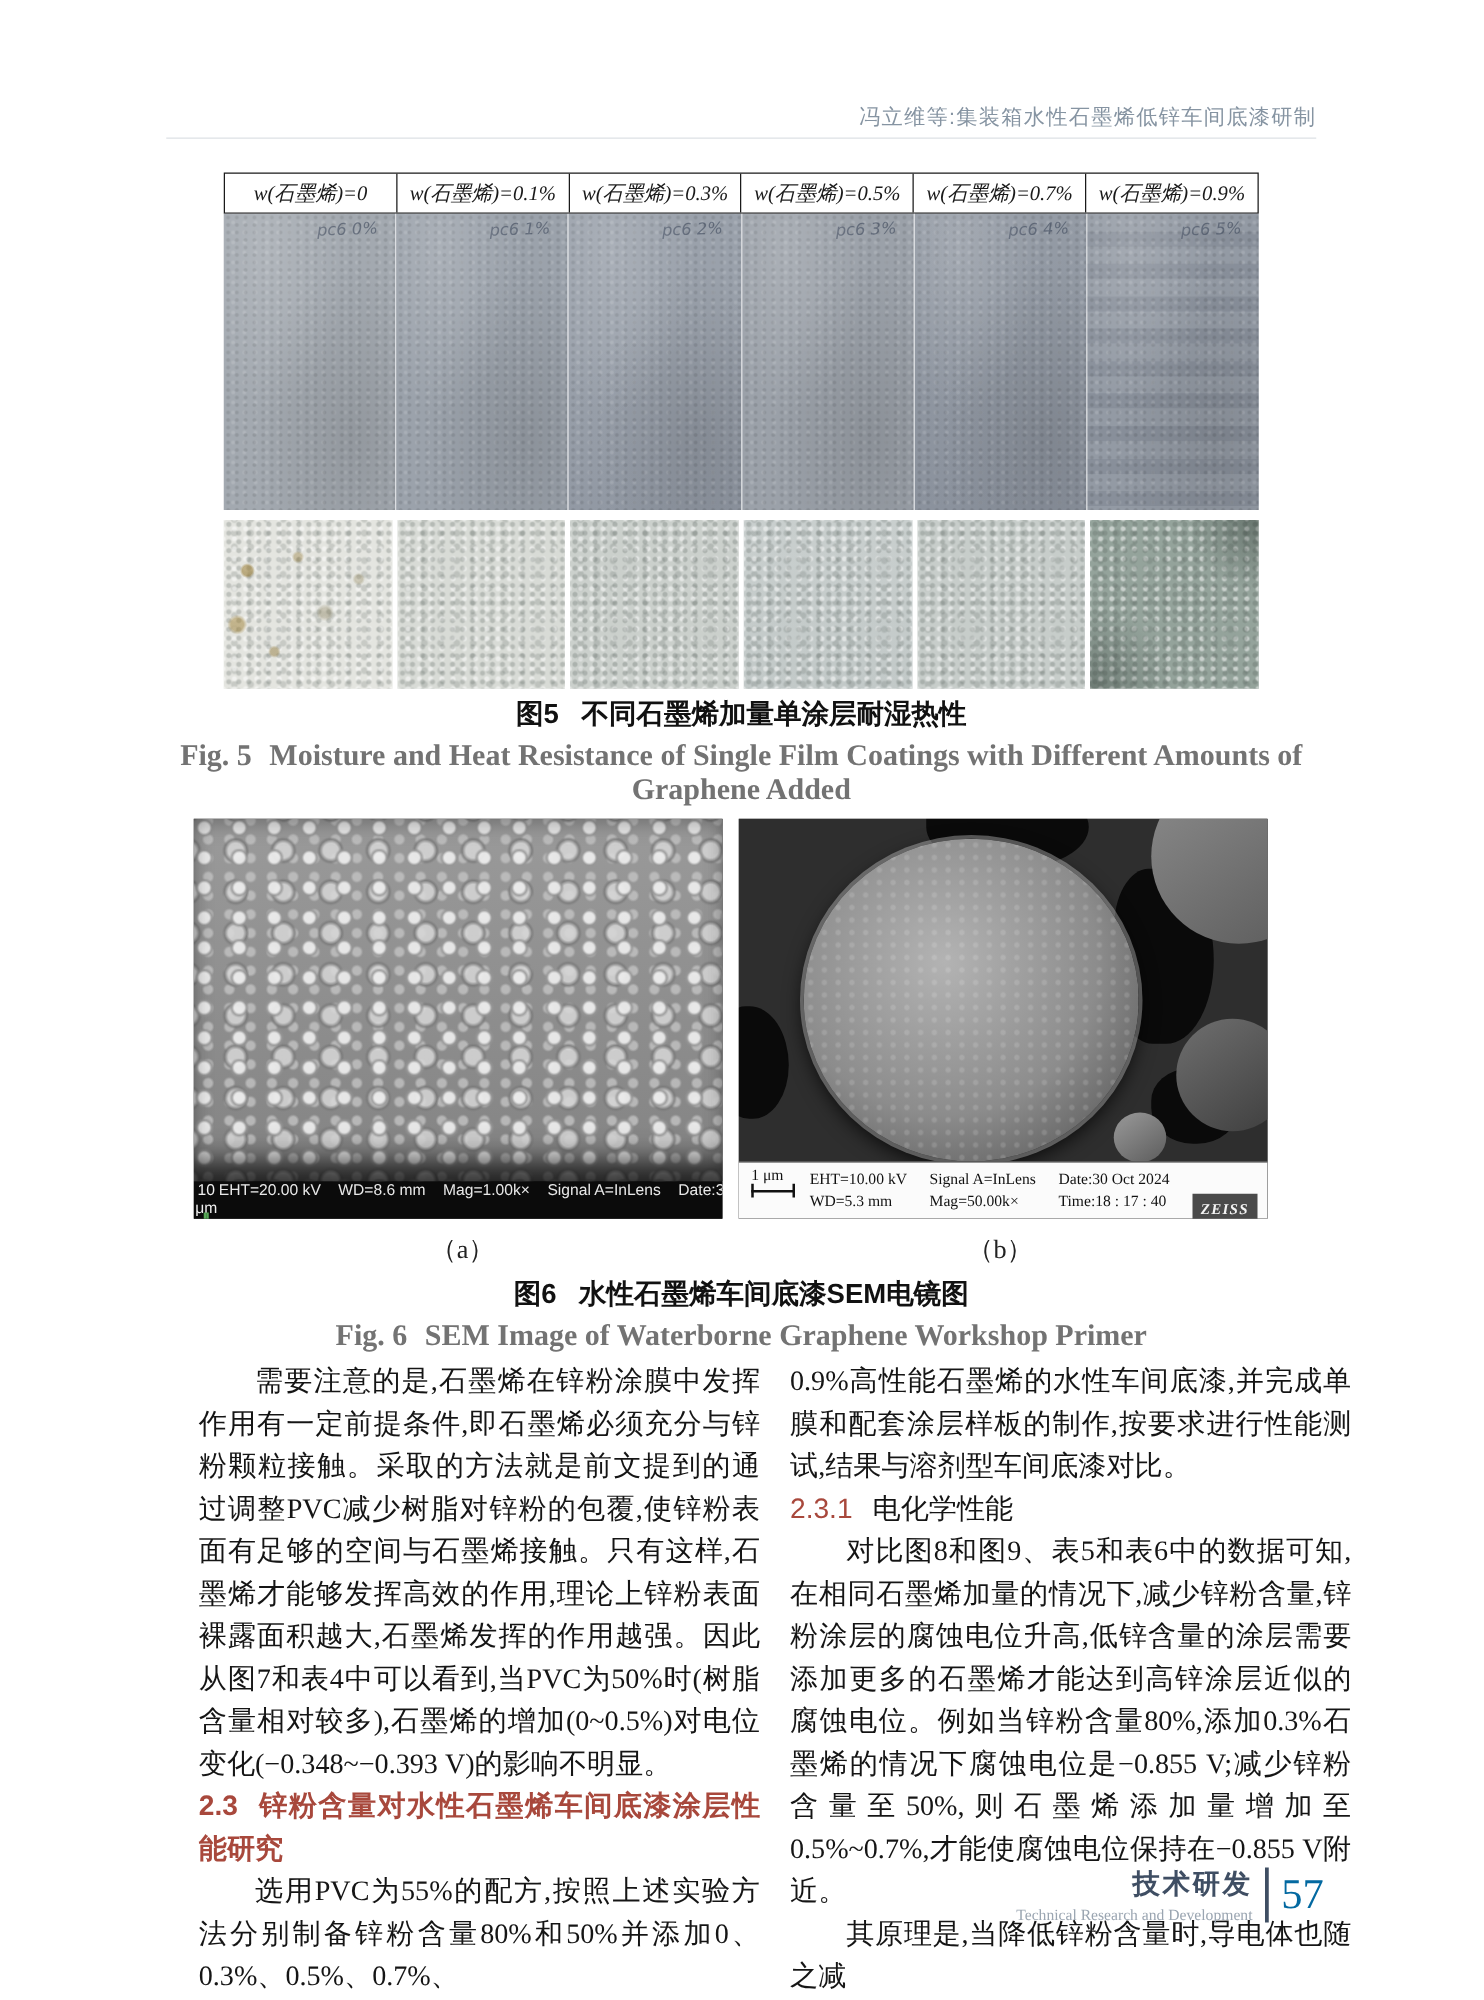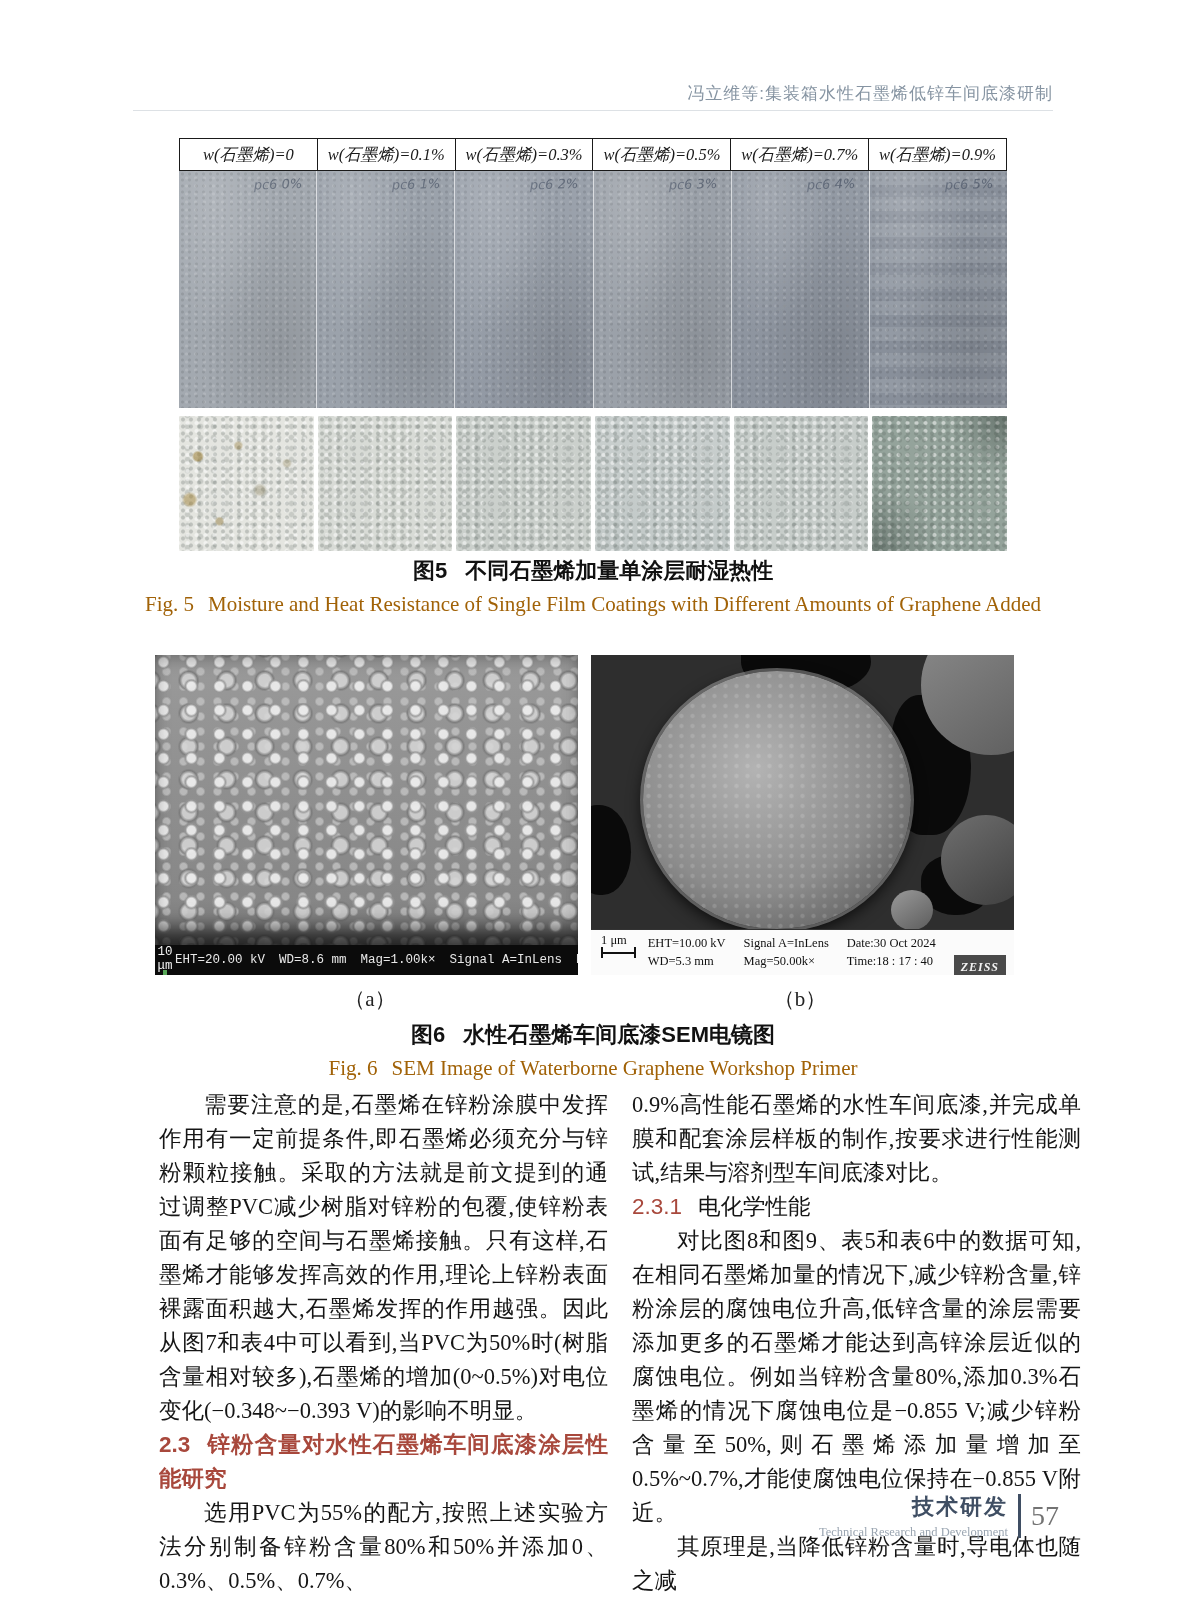--- a/index.html
+++ b/index.html
@@ -64,7 +64,7 @@
   .cap{width:100%;text-align:center;}
   .cap-cn{font-family:"Liberation Sans",sans-serif;font-weight:700;font-size:22px;color:#111;}
   .cap-cn .num{margin-right:18px;}
-  .cap-en{font-family:"Liberation Serif",serif;font-weight:400;font-size:21px;color:#a16207;margin-top:6px;}
+  .cap-en{font-family:"Liberation Serif",serif;font-weight:700;font-size:24px;color:#737373;margin-top:6px;}
   .cap-en .num{margin-right:14px;}
   .fig5cap{position:absolute;left:133px;top:556px;width:920px;}
 

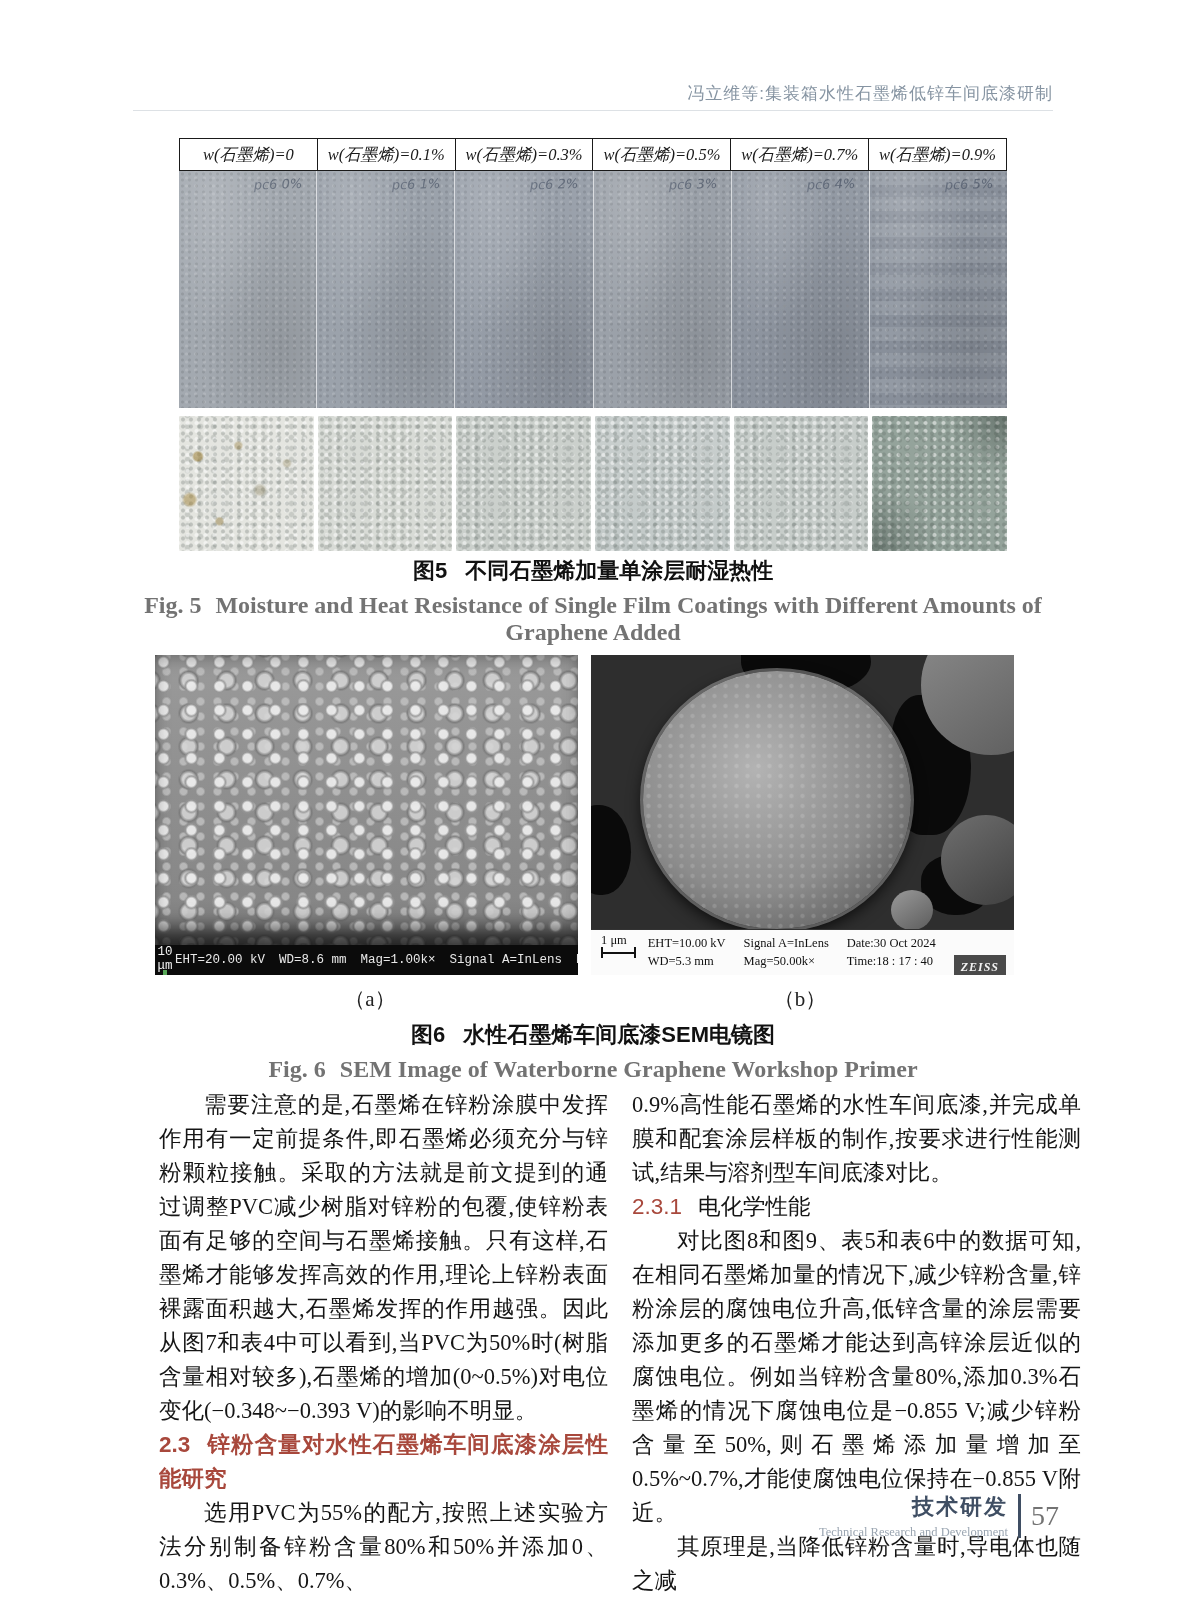--- a/index.html
+++ b/index.html
@@ -79,7 +79,7 @@
        linear-gradient(180deg,#9a9a9a,#838383);
      box-shadow:inset 0 -26px 22px -10px rgba(0,0,0,.75), inset 0 10px 18px -8px rgba(0,0,0,.35);}
   .sem-a-bar{position:absolute;left:0;right:0;bottom:0;height:30px;background:#0b0b0b;color:#e8e8e8;
-     display:flex;align-items:center;font-size:12.5px;font-family:Liberation Mono, monospace;}
+     display:flex;font-size:12.5px;font-family:Liberation Sans, sans-serif;}
   .sem-a-bar .scale{width:92px;text-align:center;color:#f0f0f0;position:relative;}
   .sem-a-bar .scale i{display:block;height:0;border-bottom:2px solid #57a757;margin:1px 10px 0;position:relative;font-style:normal;}
   .sem-a-bar .scale i::before,.sem-a-bar .scale i::after{content:"";position:absolute;top:-4px;width:2px;height:8px;background:#57a757;}

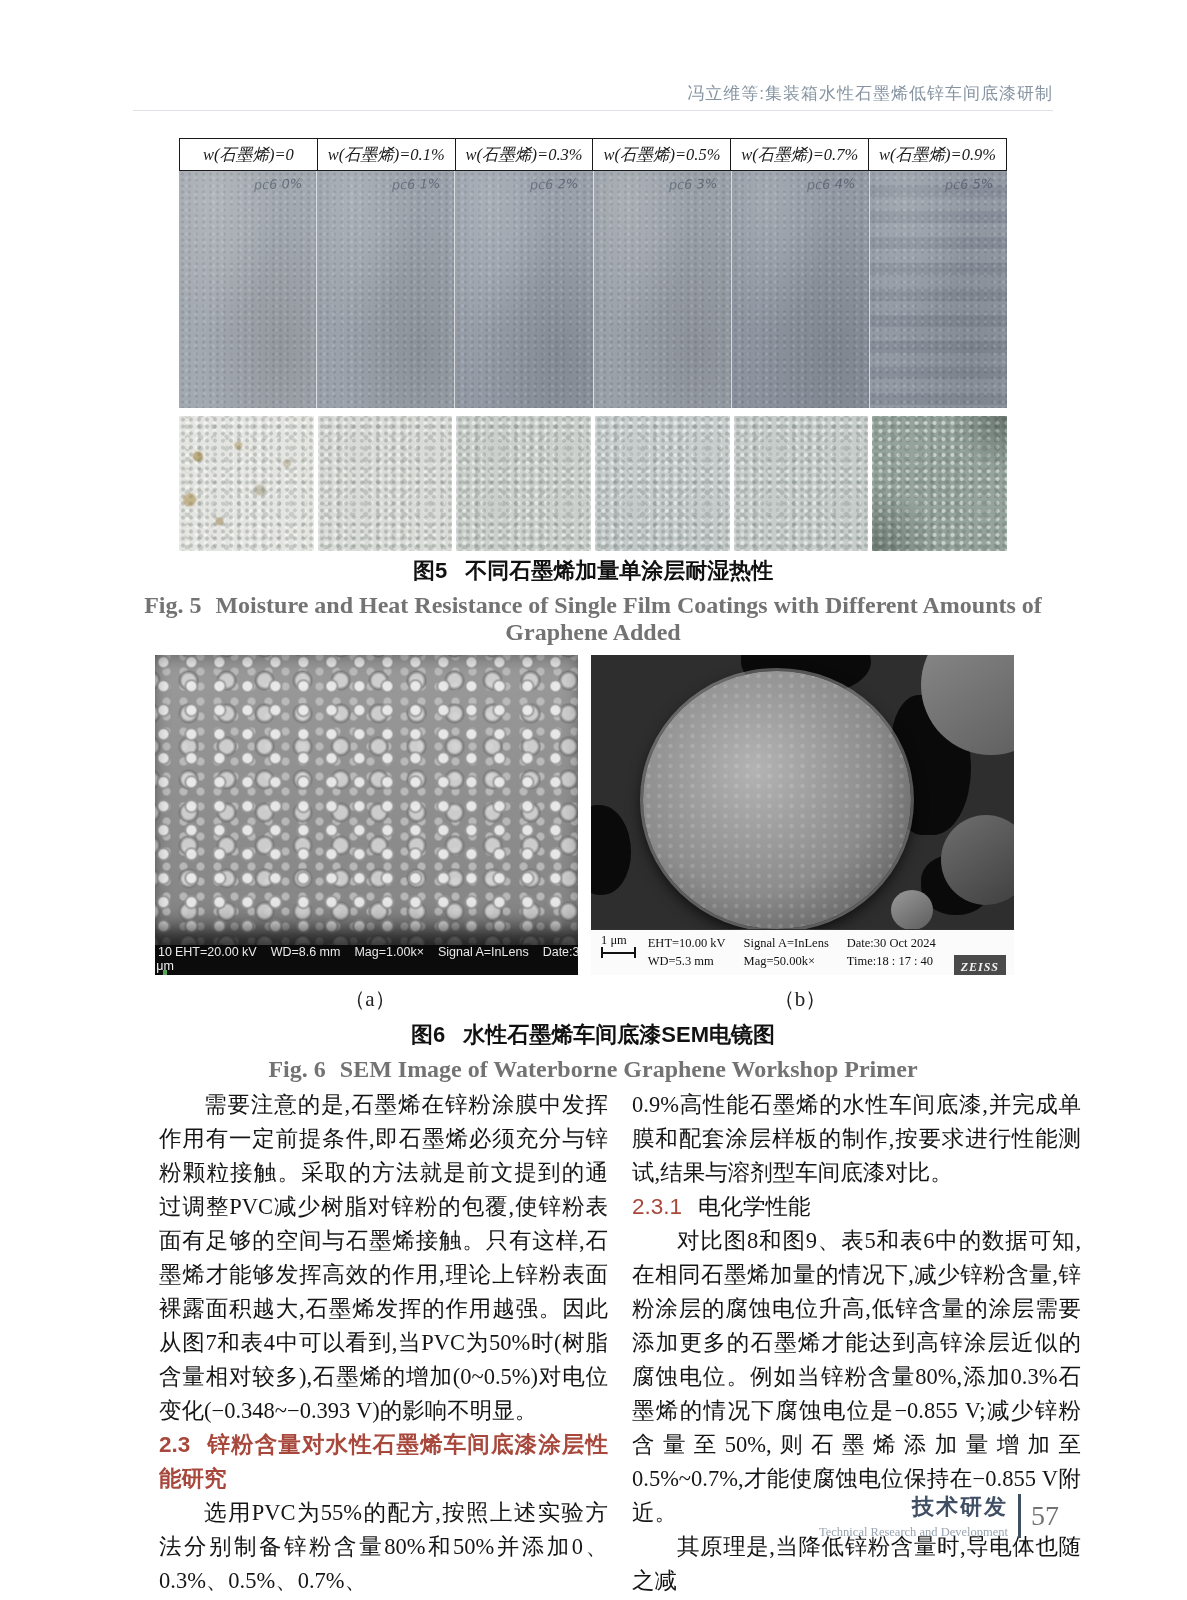--- a/index.html
+++ b/index.html
@@ -124,7 +124,7 @@
   .f-cn{font-family:"Liberation Sans",sans-serif;font-weight:700;font-size:22px;color:#3f4e63;letter-spacing:2px;}
   .f-en{font-family:"Liberation Serif",serif;font-size:12.5px;color:#9aa5b1;margin-top:3px;}
   .f-bar{width:3px;height:44px;background:#3f4e63;margin-right:10px;}
-  .f-num{font-family:"Liberation Serif",serif;font-size:28px;color:#737373;}
+  .f-num{font-family:"Liberation Serif",serif;font-size:34px;color:#0369a1;}
 </style>
 </head>
 <body>

